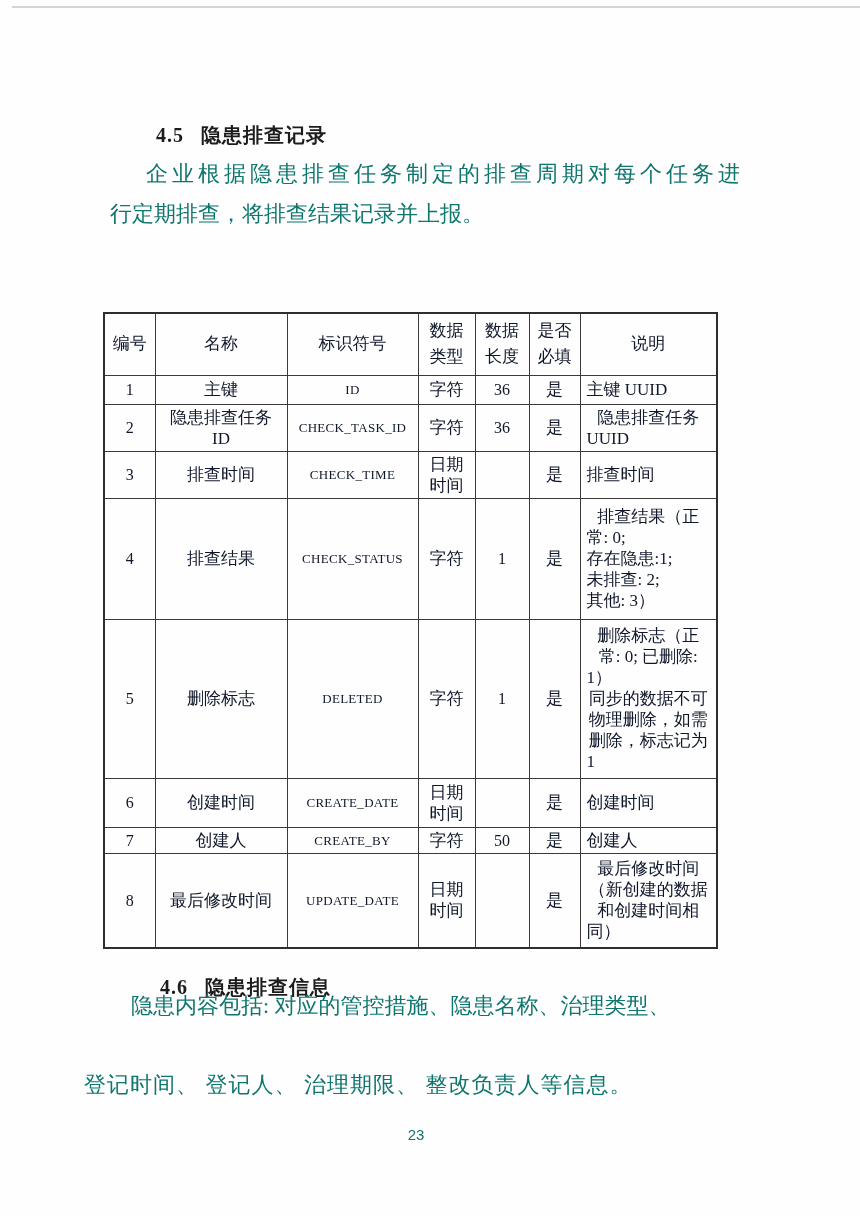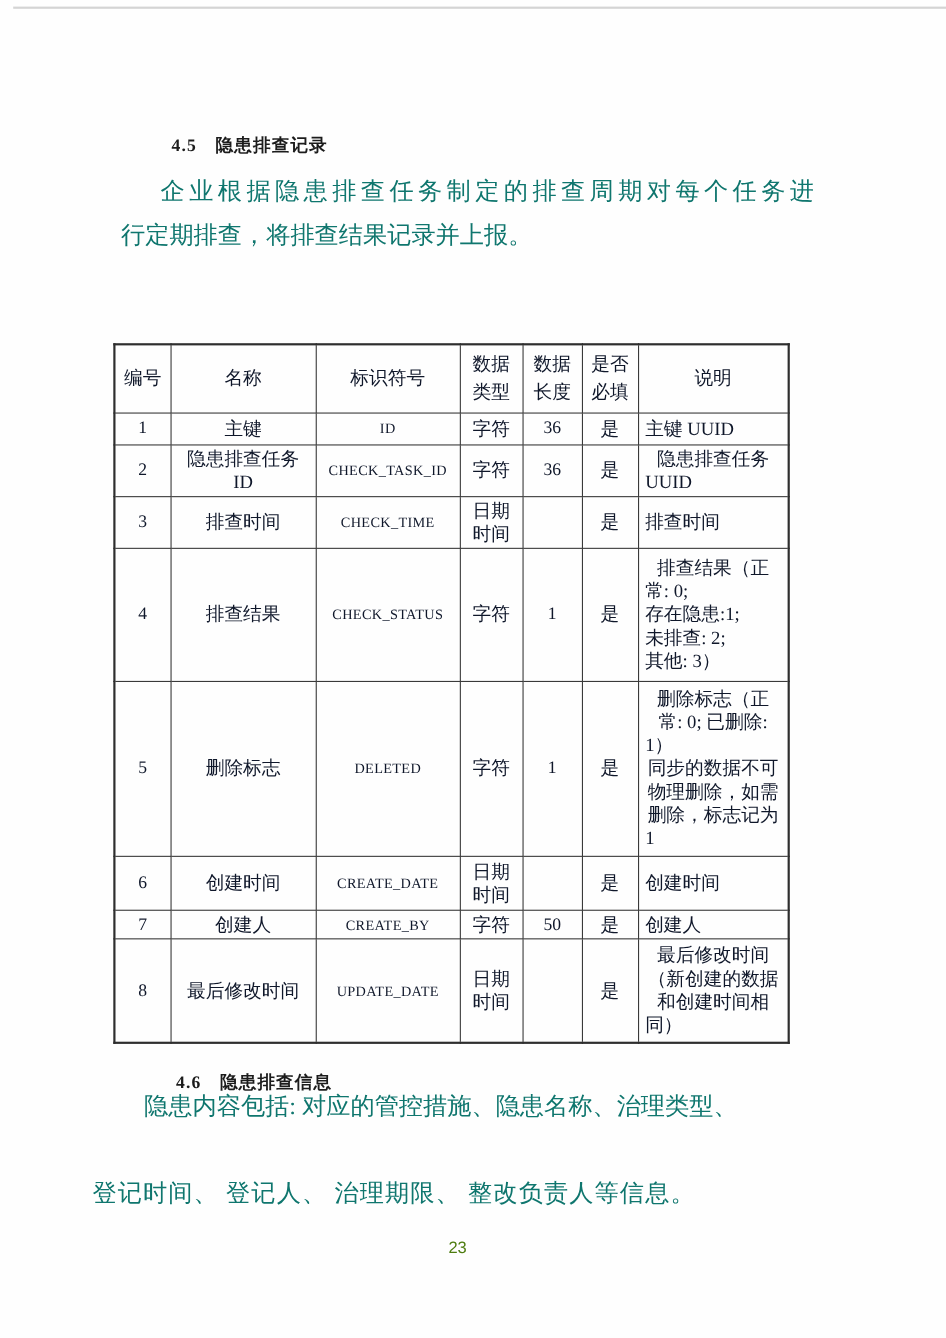--- a/index.html
+++ b/index.html
@@ -9,7 +9,7 @@
     overflow:hidden;
   }
   .scan-line{position:absolute;top:6px;left:12px;width:848px;height:2px;background:#d4d4d4;}
-  .heading{position:absolute;font-size:16px;font-weight:bold;color:#1c1c1c;letter-spacing:1px;white-space:nowrap;}
+  .heading{position:absolute;font-size:20px;font-weight:bold;color:#1c1c1c;letter-spacing:1px;white-space:nowrap;}
   .heading .sec-title{margin-left:17px;}
   .bodyline{position:absolute;font-size:22px;line-height:30px;color:#0f766e;}
   .intro-l1{left:112px;top:159px;width:628px;text-indent:34px;text-align:justify;text-align-last:justify;text-justify:inter-character;}

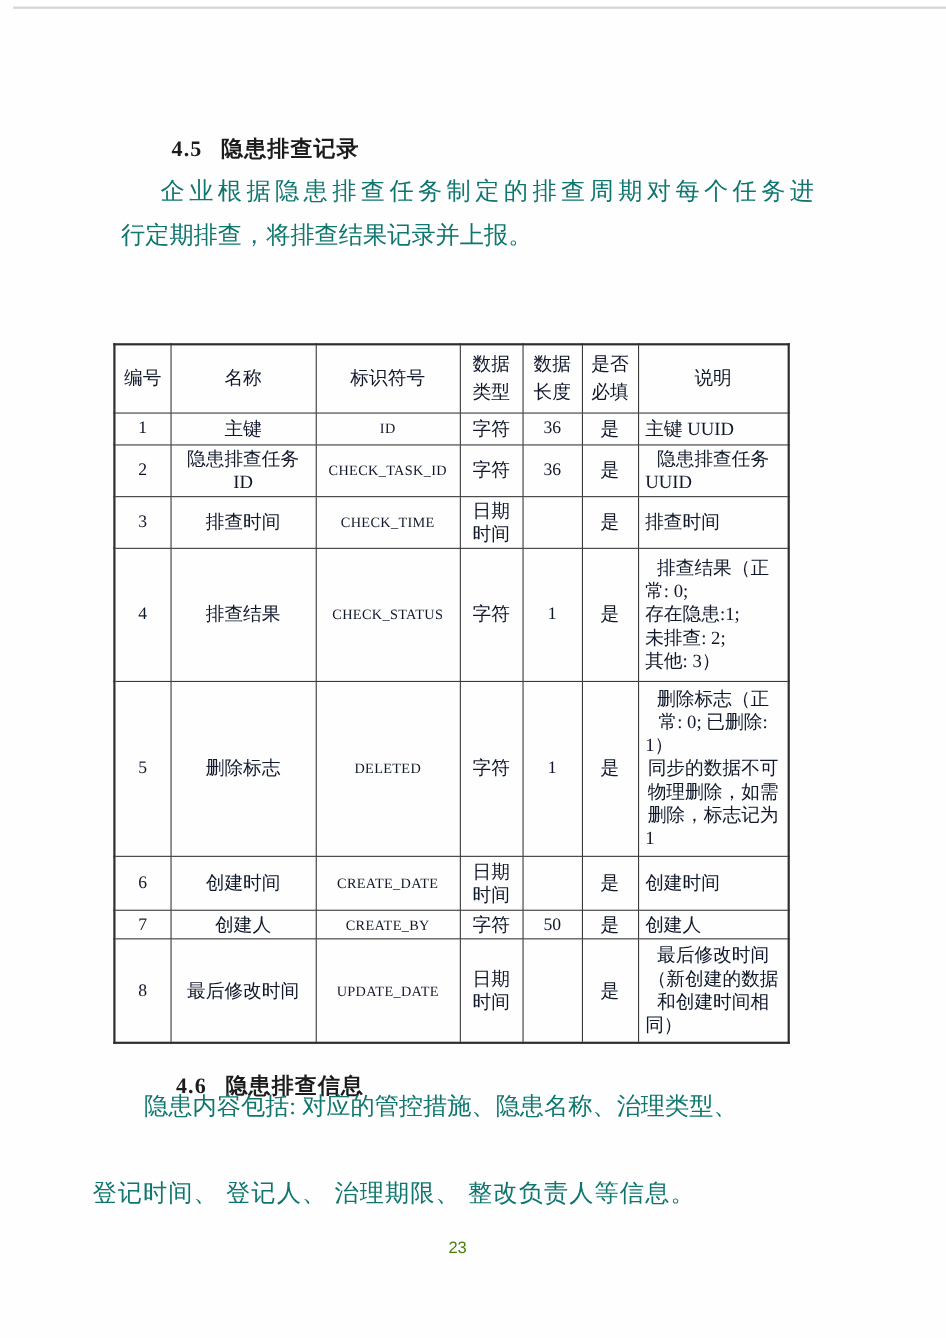--- a/index.html
+++ b/index.html
@@ -40,7 +40,7 @@
   .outro-l3{left:84px;top:1070px;letter-spacing:1px;white-space:nowrap;}
   .pageno{
     position:absolute;left:388px;top:1126px;width:56px;text-align:center;
-    font-family:"Liberation Sans","DejaVu Sans",sans-serif;font-size:15px;color:#4d7c0f;
+    font-family:"Liberation Sans","DejaVu Sans",sans-serif;font-size:15px;color:#0f766e;
   }
 </style>
 </head>

